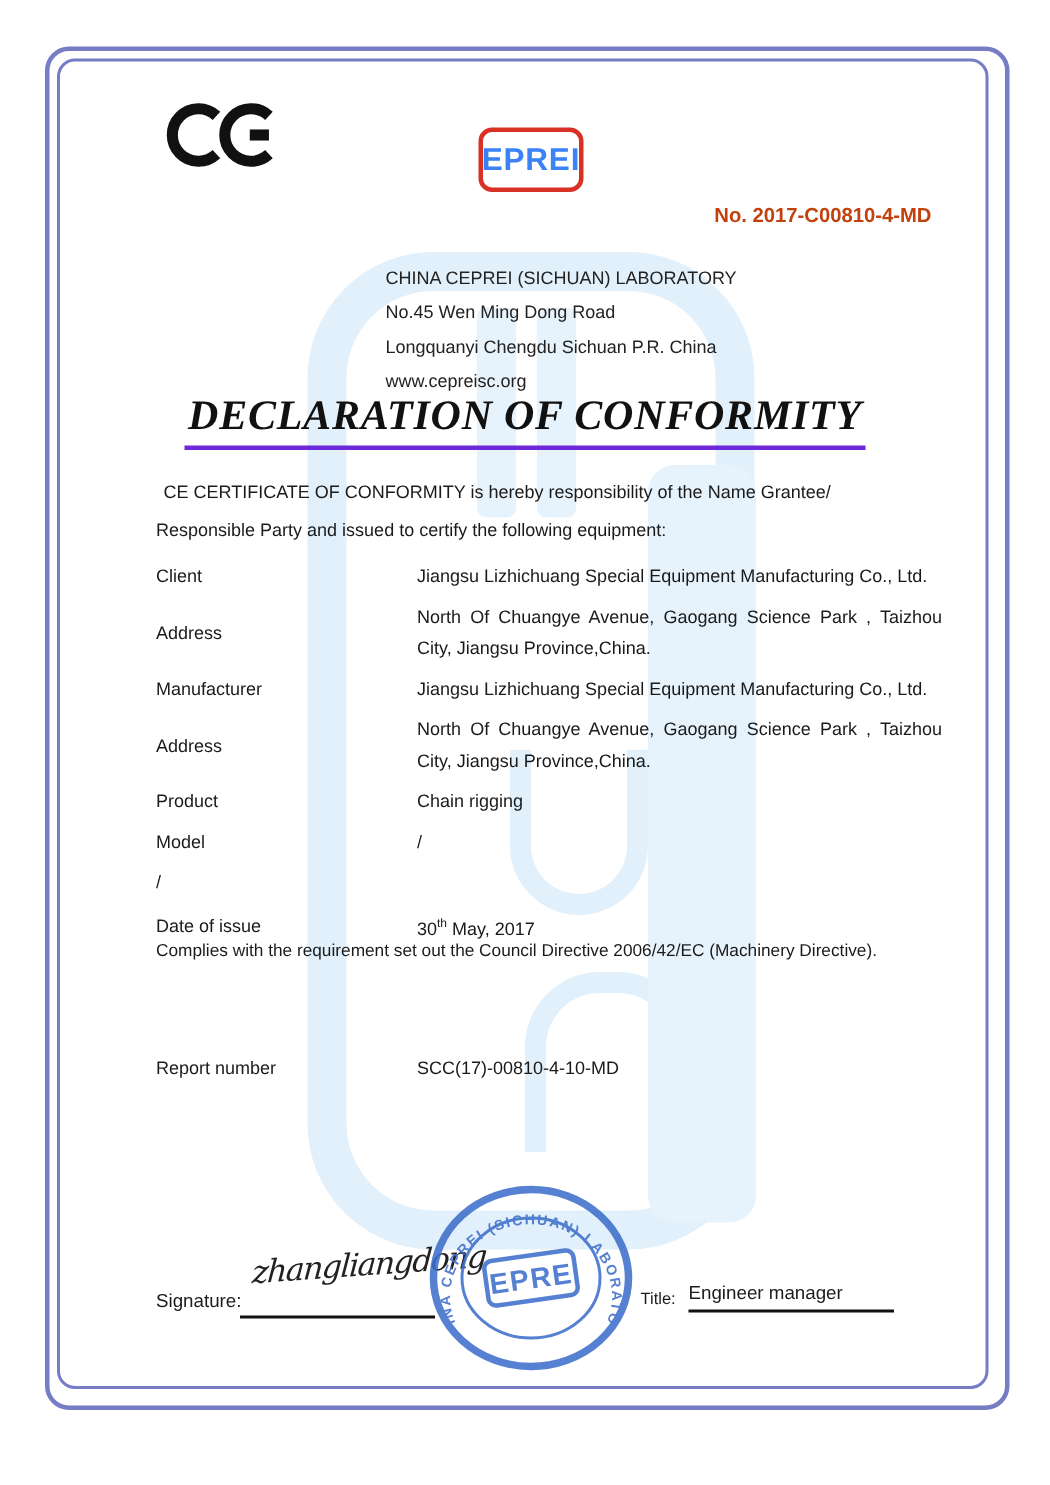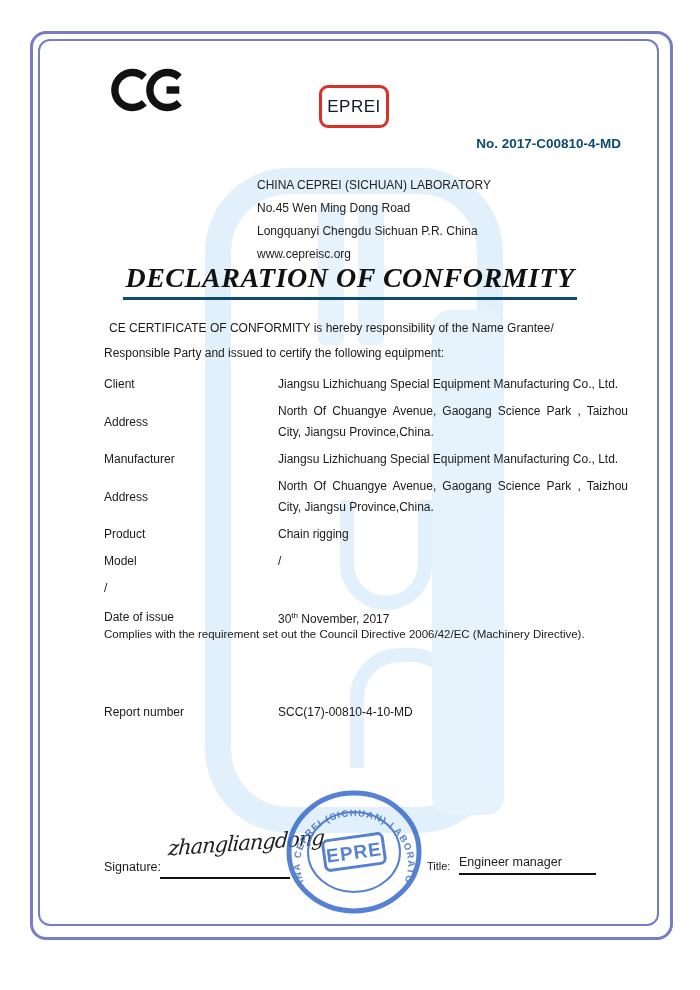--- a/index.html
+++ b/index.html
@@ -30,7 +30,7 @@
   .ce-mark{position:absolute;left:110px;top:58px;width:74px;height:64px;}
   .eprei-box{position:absolute;left:319px;top:85px;width:70px;height:43px;border:3px solid #d93125;
              border-radius:9px;display:flex;align-items:center;justify-content:center;box-sizing:border-box;}
-  .eprei-box span{color:#0f172a;font-weight:normal;font-size:17px;letter-spacing:.5px;}
+  .eprei-box span{color:#3b82f6;font-weight:bold;font-size:21px;letter-spacing:.5px;}
   .cert-no{position:absolute;right:79px;top:136px;font-size:13.5px;font-weight:bold;color:#0c4a6e;}
 
   

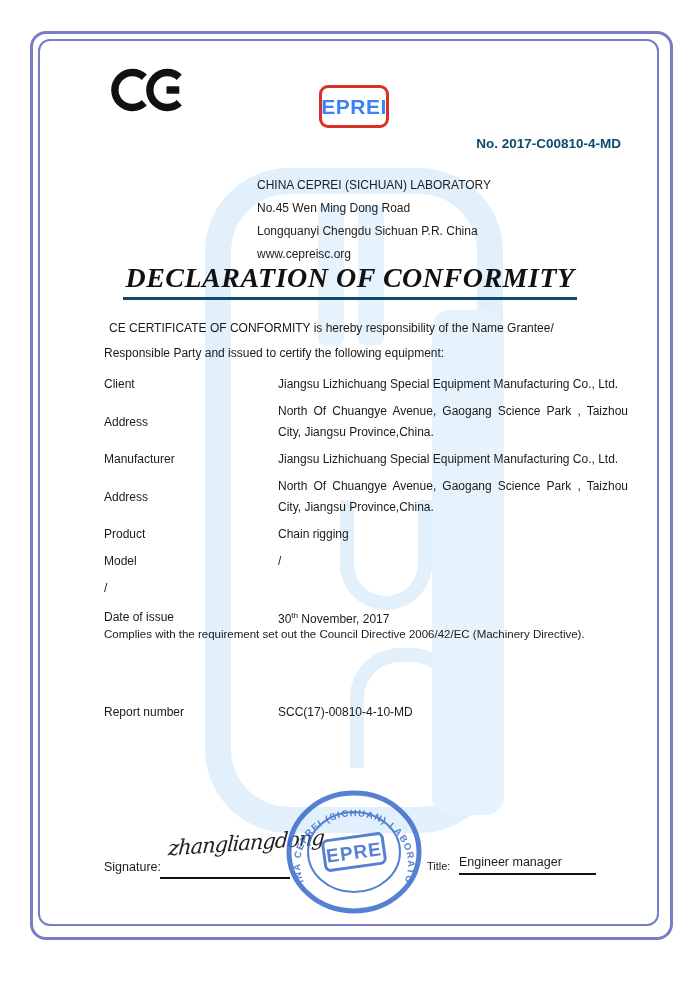--- a/index.html
+++ b/index.html
@@ -31,7 +31,7 @@
   .eprei-box{position:absolute;left:319px;top:85px;width:70px;height:43px;border:3px solid #d93125;
              border-radius:9px;display:flex;align-items:center;justify-content:center;box-sizing:border-box;}
   .eprei-box span{color:#3b82f6;font-weight:bold;font-size:21px;letter-spacing:.5px;}
-  .cert-no{position:absolute;right:79px;top:136px;font-size:13.5px;font-weight:bold;color:#0c4a6e;}
+  .cert-no{position:absolute;right:79px;top:136px;font-size:13.5px;font-weight:bold;color:#c2410c;}
 
   
   .lab{position:absolute;left:257px;top:174px;font-size:12px;line-height:23px;color:#222;}

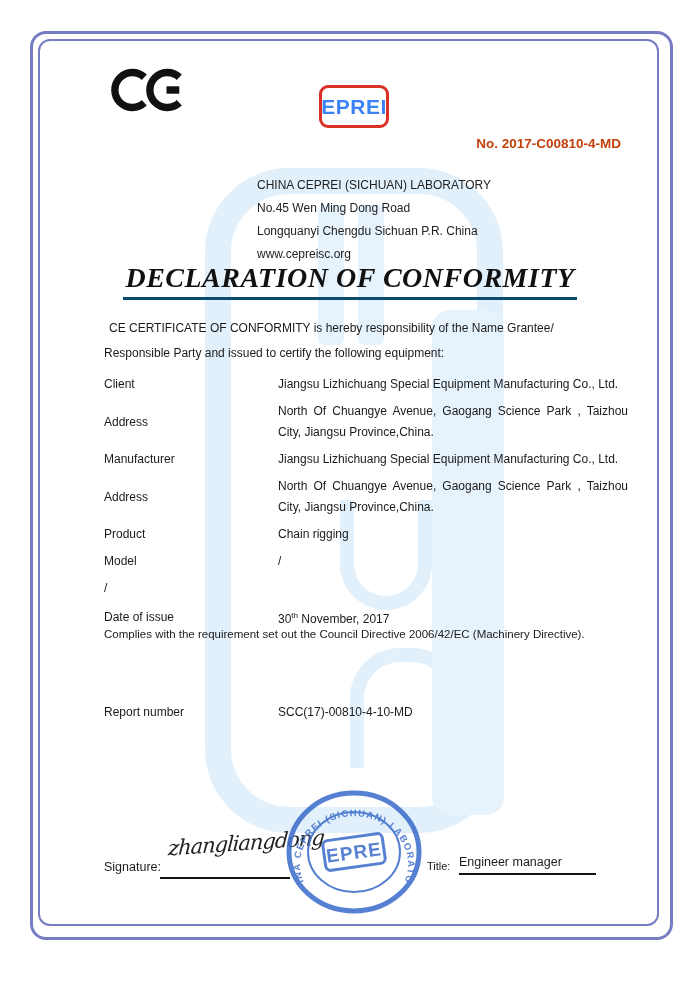--- a/index.html
+++ b/index.html
@@ -39,7 +39,7 @@
   
   .title-wrap{position:absolute;left:0;right:0;top:262px;text-align:center;}
   .title-wrap span{display:inline-block;font-family:"Liberation Serif",serif;font-style:italic;
-                   font-weight:bold;font-size:28px;color:#111;border-bottom:3px solid #0c4a6e;
+                   font-weight:bold;font-size:28px;color:#111;border-bottom:3px solid #6d28d9;
                    padding:0 2px 3px 2px;letter-spacing:.5px;}
 
   

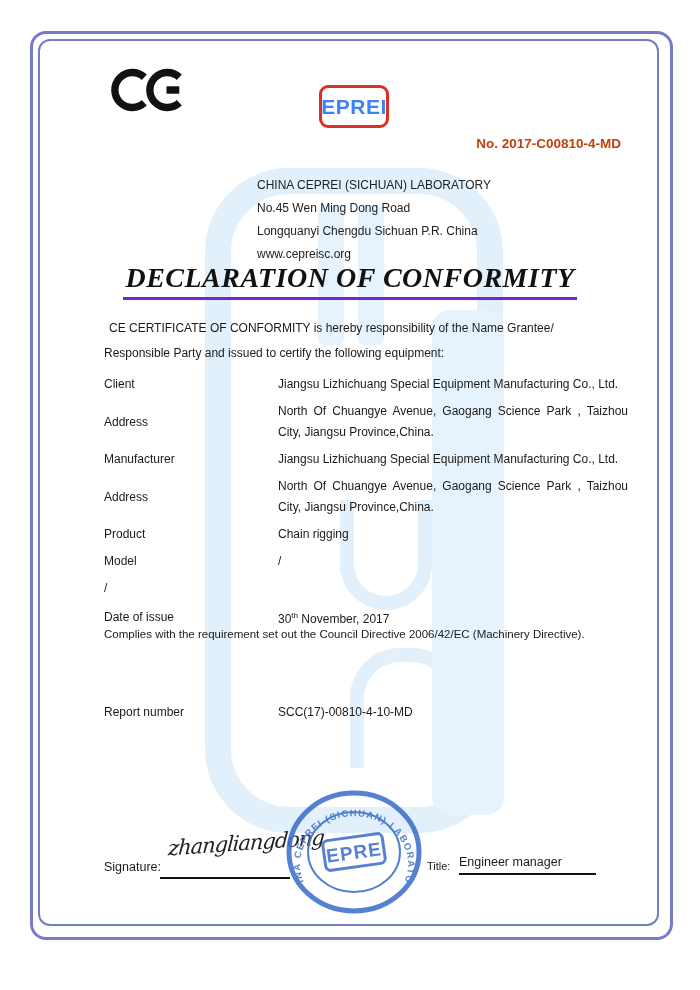--- a/index.html
+++ b/index.html
@@ -144,7 +144,7 @@
       </div>
       <div class="frow">
         <span class="flabel">Date of issue</span>
-        <span class="fvalue nowrap"><span>30</span><sup>th</sup><span> November, 2017</span></span>
+        <span class="fvalue nowrap"><span>30</span><sup>th</sup><span> May, 2017</span></span>
       </div>
     </div>
 

